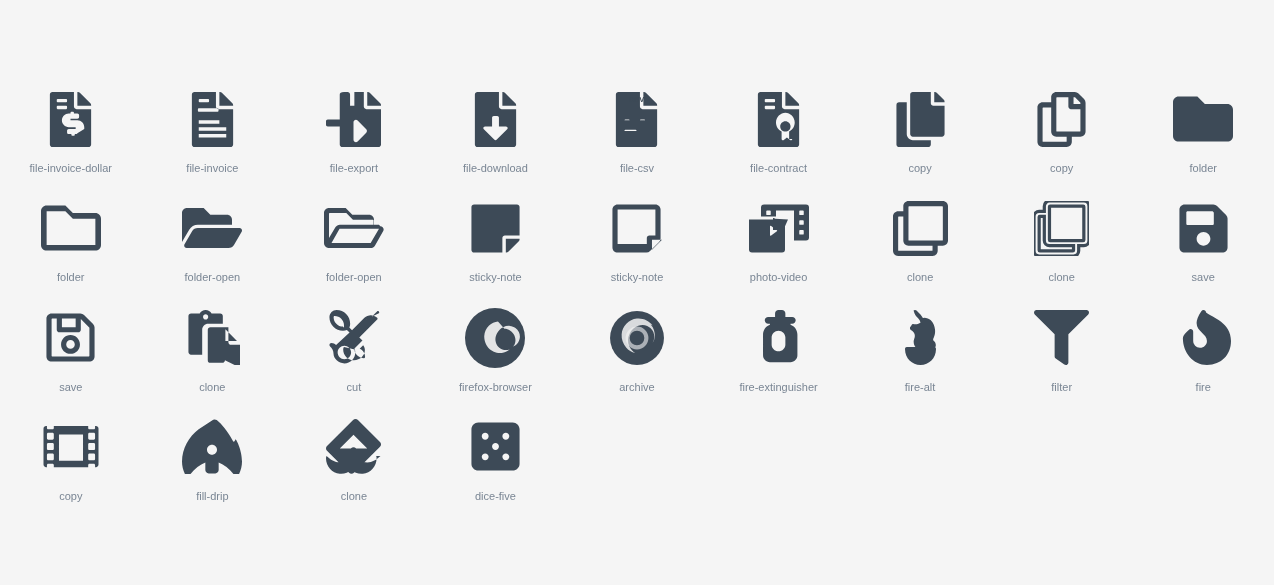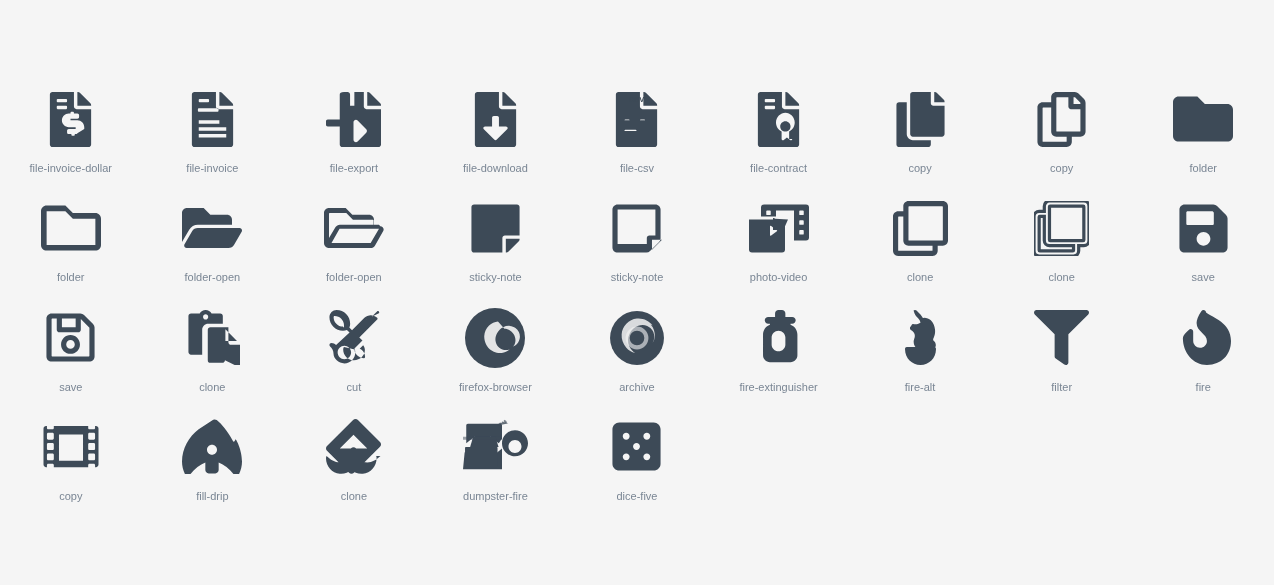--- a/index.html
+++ b/index.html
@@ -329,19 +329,6 @@
     <span class="icon-label">clone</span>
   </div>
 
-  <div class="icon-cell">
-    <div class="icon-svg">
-      <svg viewBox="0 0 640 512" width="65" height="55">
-          <path d="M16 32h352c8.8 0 16 7.2 16 16v130.9c-8.9 8.4-16.1 18.7-21.2 30.2L352 224l-80-64-80 64-80-64-80 64V48c0-8.8 7.2-16 16-16zM0 480h384V275.7l-48 40.1-80-64-80 64-80-64-80 64L0 480zm448-224c0-35.3 28.7-64 64-64s64 28.7 64 64-28.7 64-64 64c-35.3 0-64-28.7-64-64zm64 96c70.7 0 128-57.3 128-128s-57.3-128-128-128-128 57.3-128 128 57.3 128 128 128z"></path>
-
-        <rect x="20" y="260" width="320" height="200" rx="8" fill="#3d4a57"></rect>
-        <path d="M100 160l220 0 30 100H70z" fill="#3d4a57"></path>
-        <path d="M0 160h384v30H0z" fill="#3d4a57" opacity="0.5"></path>
-        <path d="M340 50 Q360 10 390 30 Q370 0 410 20 Q390 -20 430 10 Q400 -10 440 30" stroke="#3d4a57" stroke-width="3" fill="#3d4a57" opacity="0.8"></path>
-      </svg>
-    </div>
-    <span class="icon-label">dumpster-fire</span>
-  </div>
 
   <div class="icon-cell">
     <div class="icon-svg">

